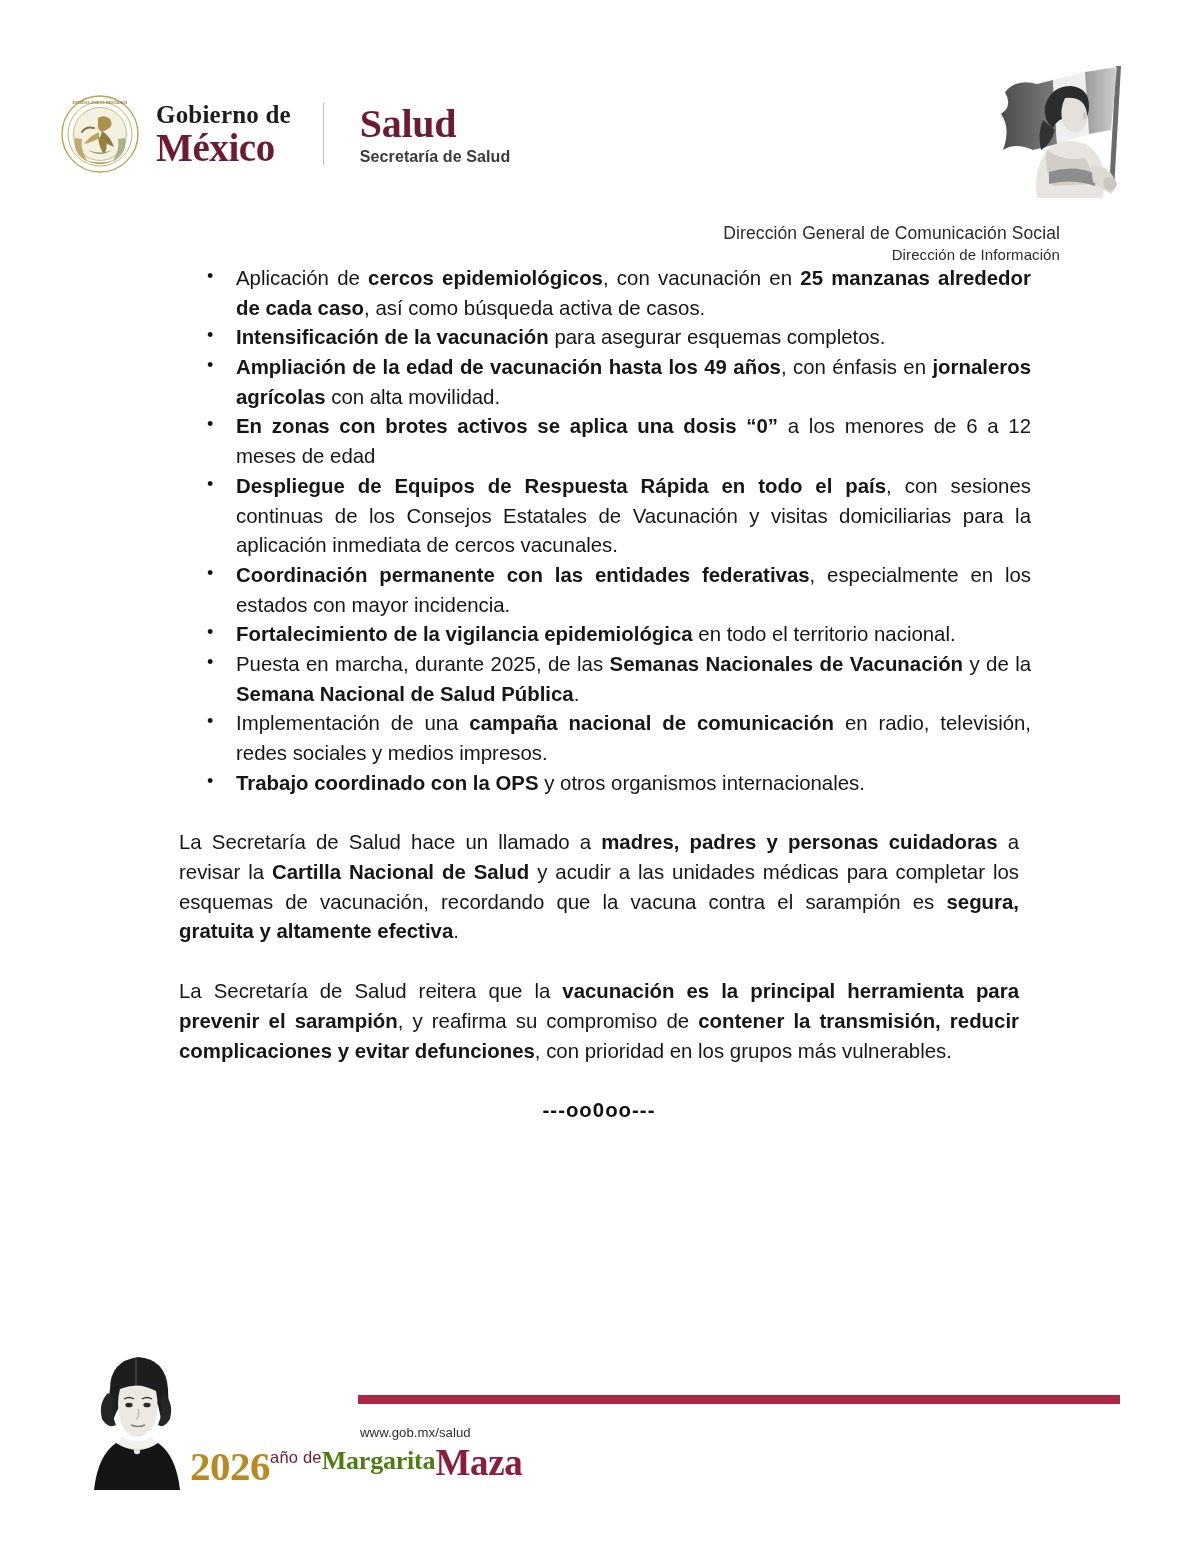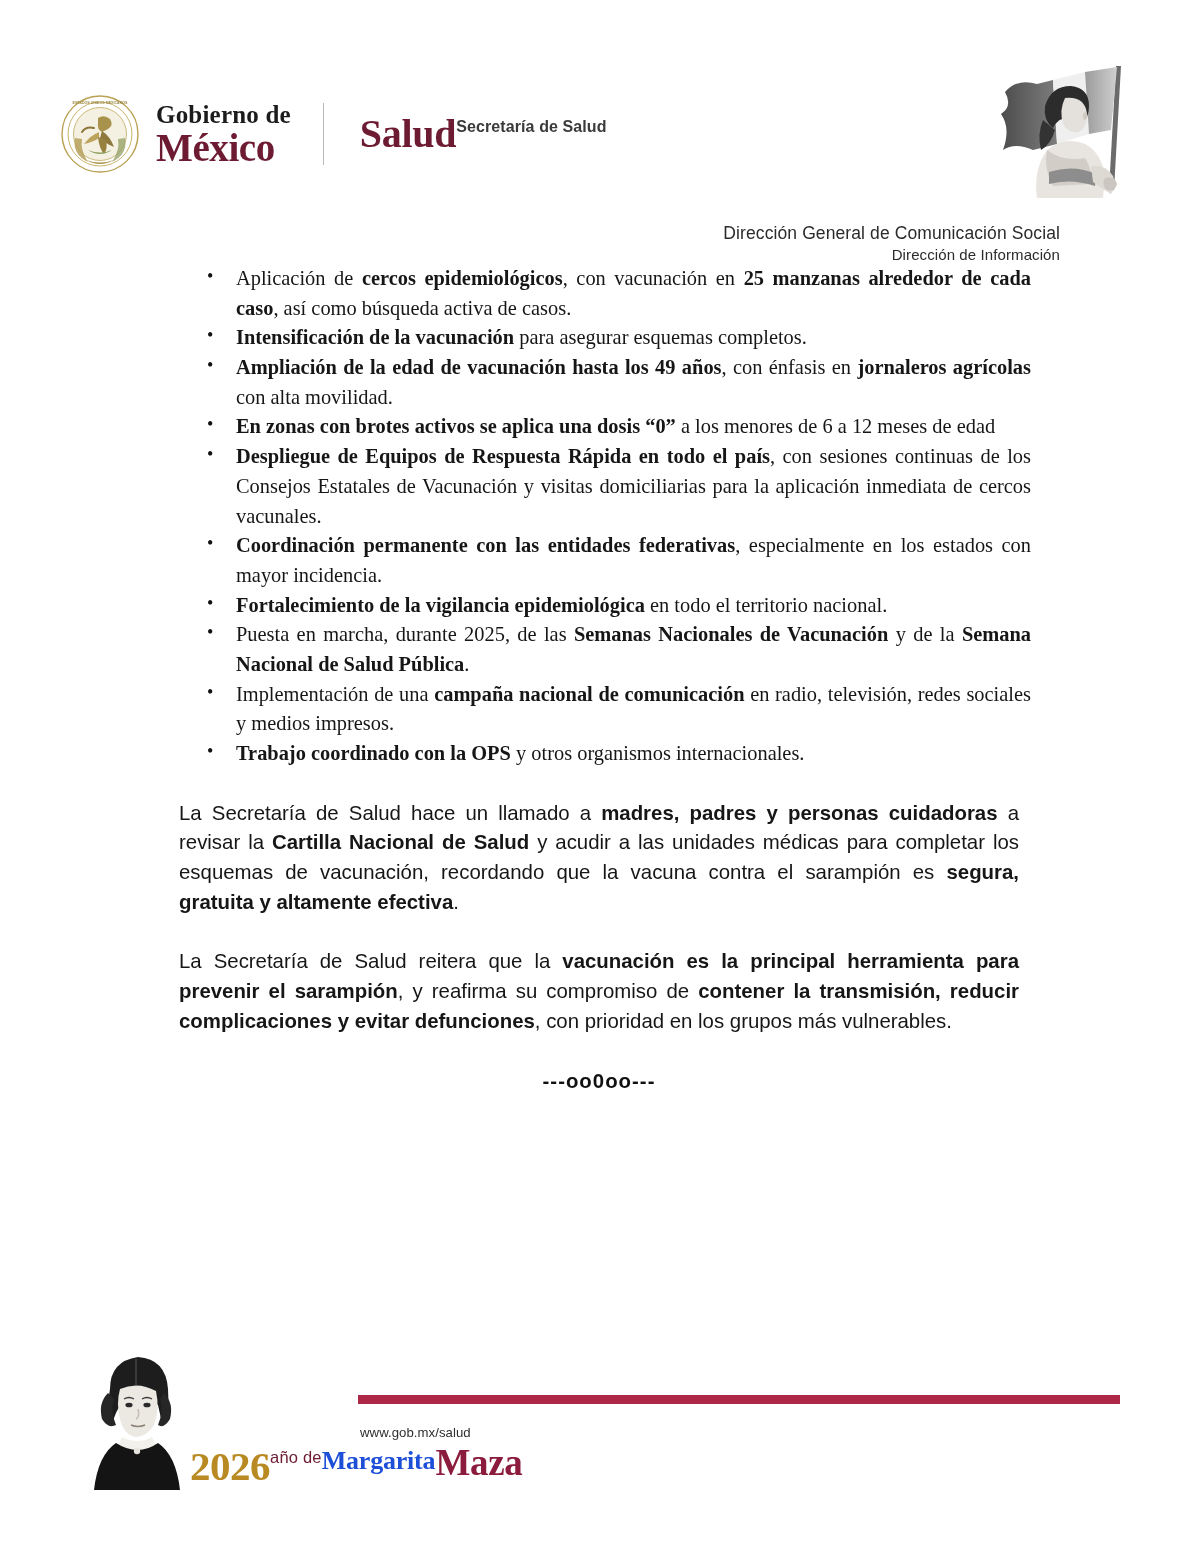--- a/index.html
+++ b/index.html
@@ -70,7 +70,7 @@
   }
   .salud-lockup {
     display: flex;
-    flex-direction: row;
+    flex-direction: column;
     line-height: 1;
   }
   .salud-word {

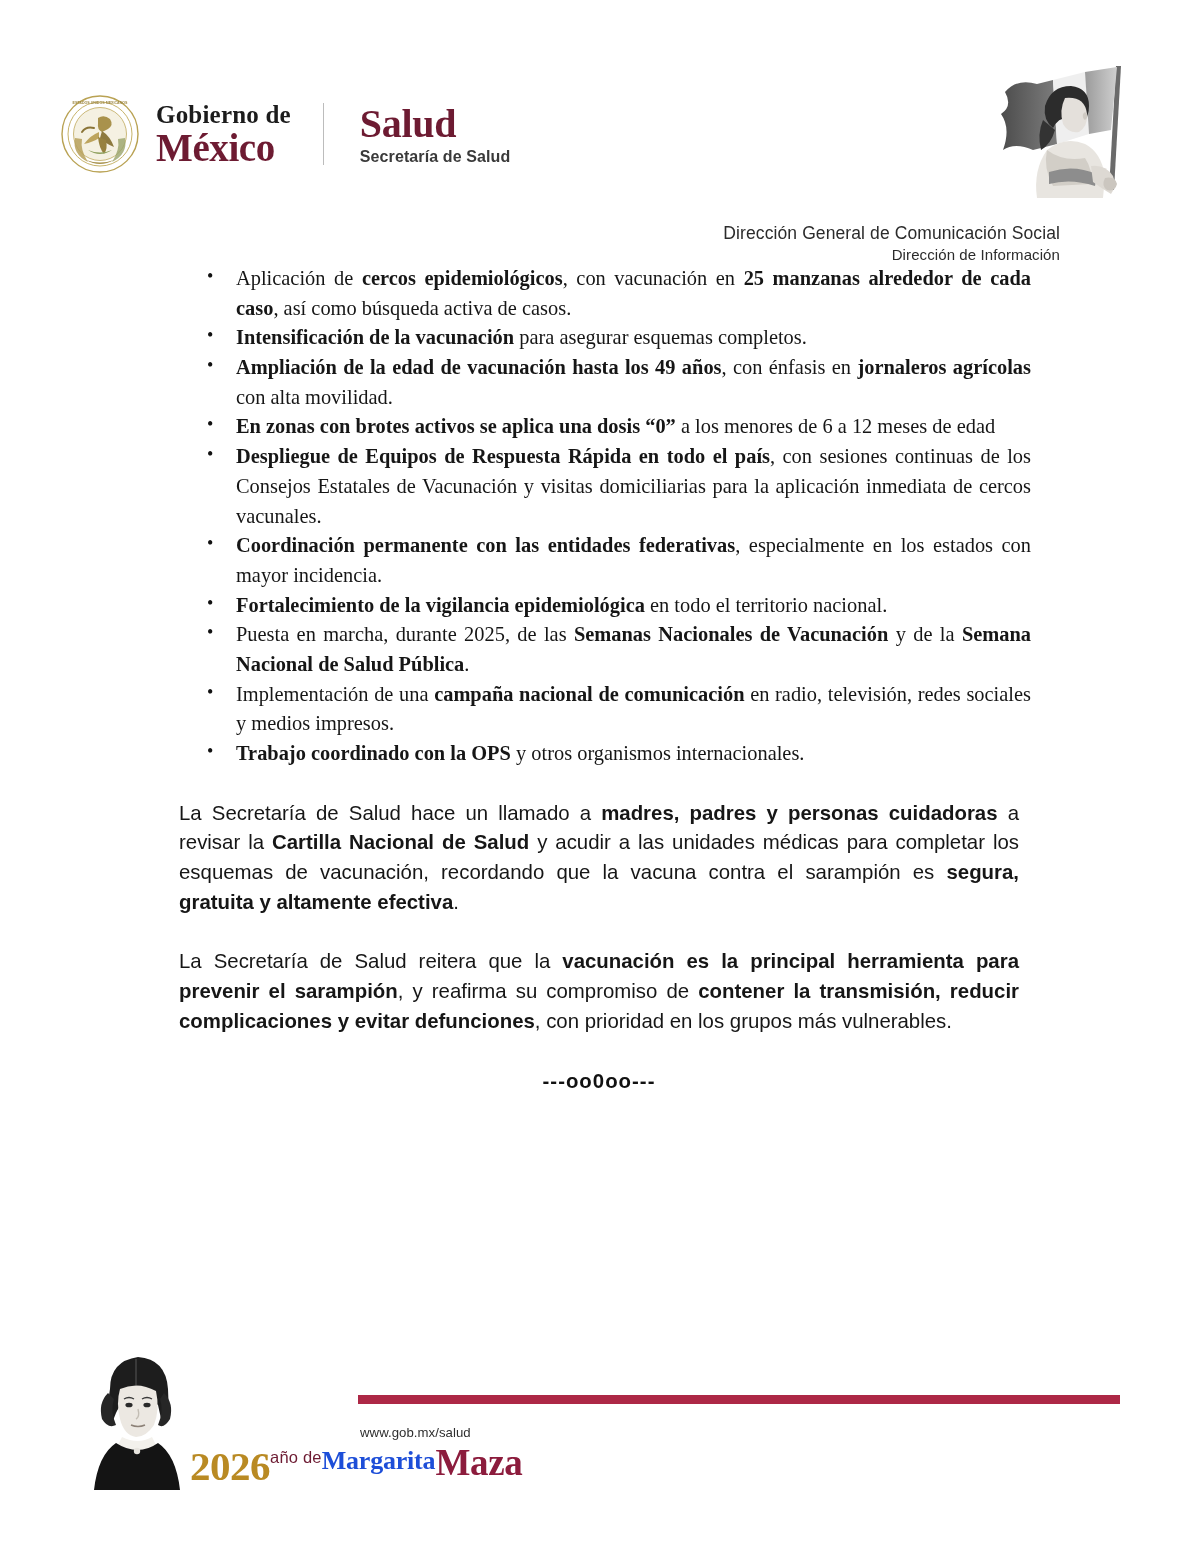--- a/index.html
+++ b/index.html
@@ -138,7 +138,6 @@
     color: #161616;
     text-align: justify;
     margin: 0;
-    font-family: Liberation Serif, serif;
   }
   ul.bullet-list > li::before {
     content: "\2022";

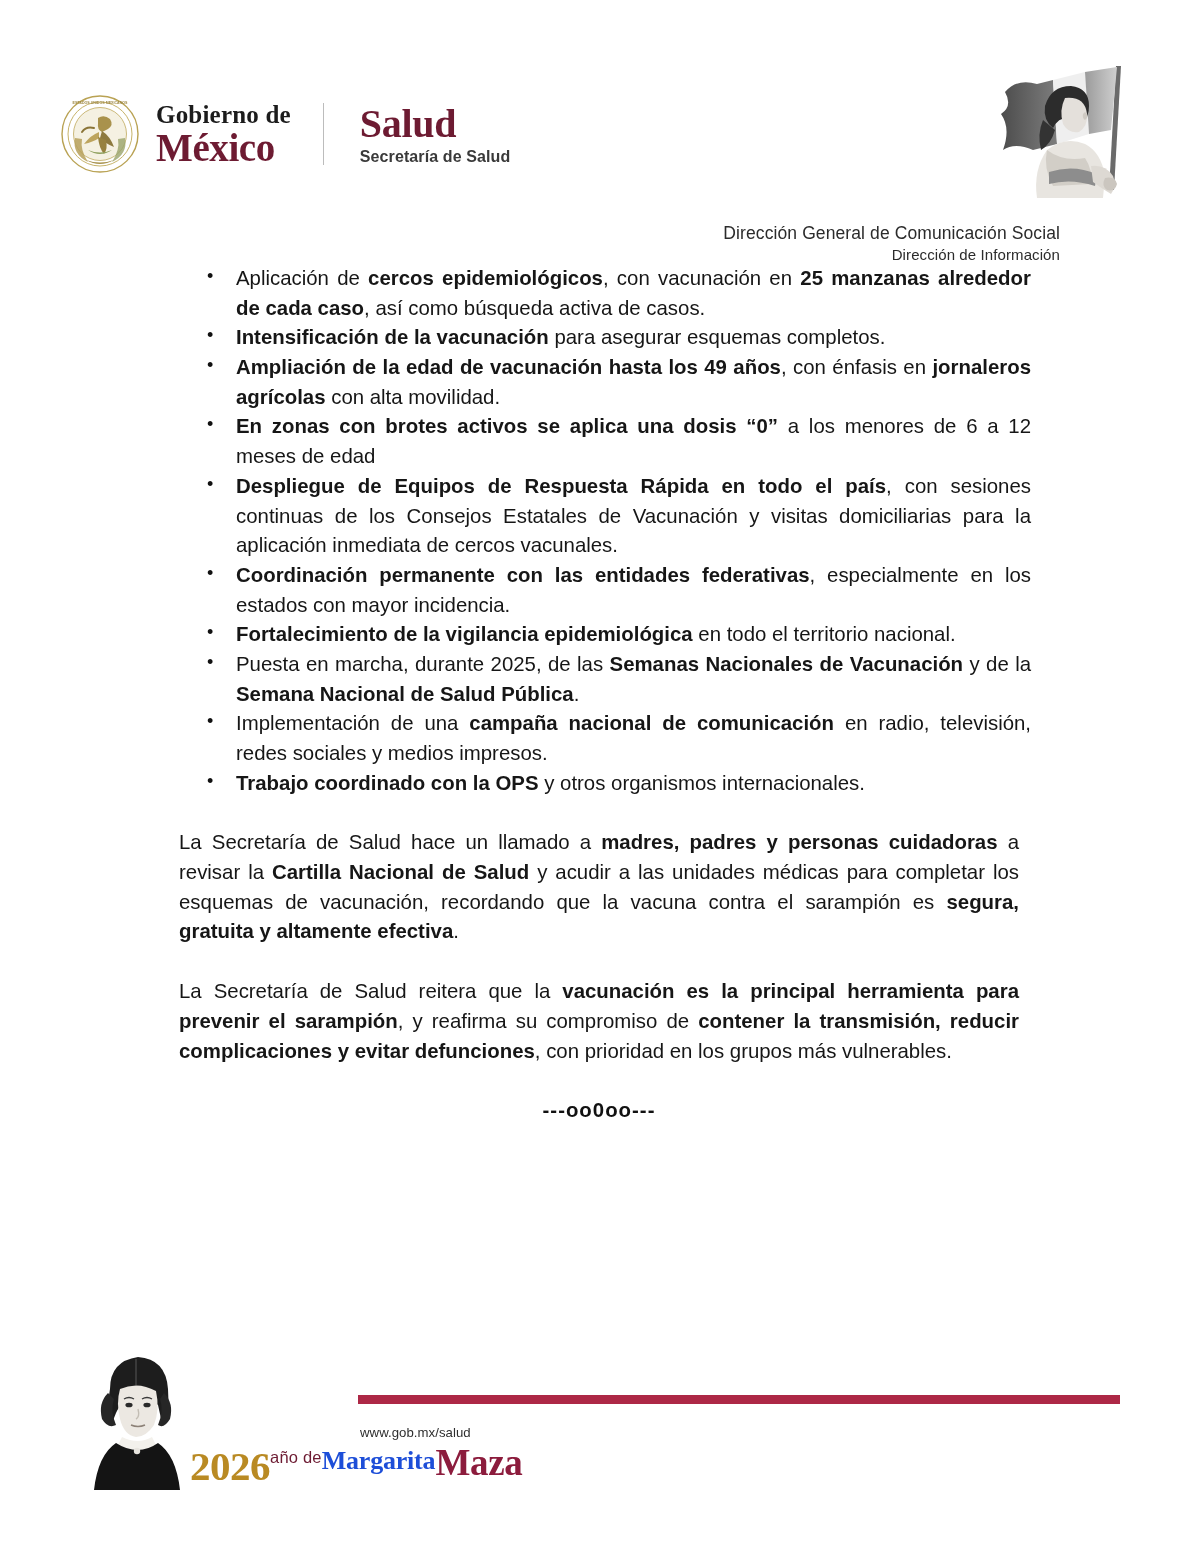--- a/index.html
+++ b/index.html
@@ -217,7 +217,7 @@
     font-family: "Liberation Serif", serif;
     font-size: 26px;
     font-weight: 700;
-    color: #1d4ed8;
+    color: #4d7c0f;
     margin-top: 2px;
     letter-spacing: -0.2px;
   }

